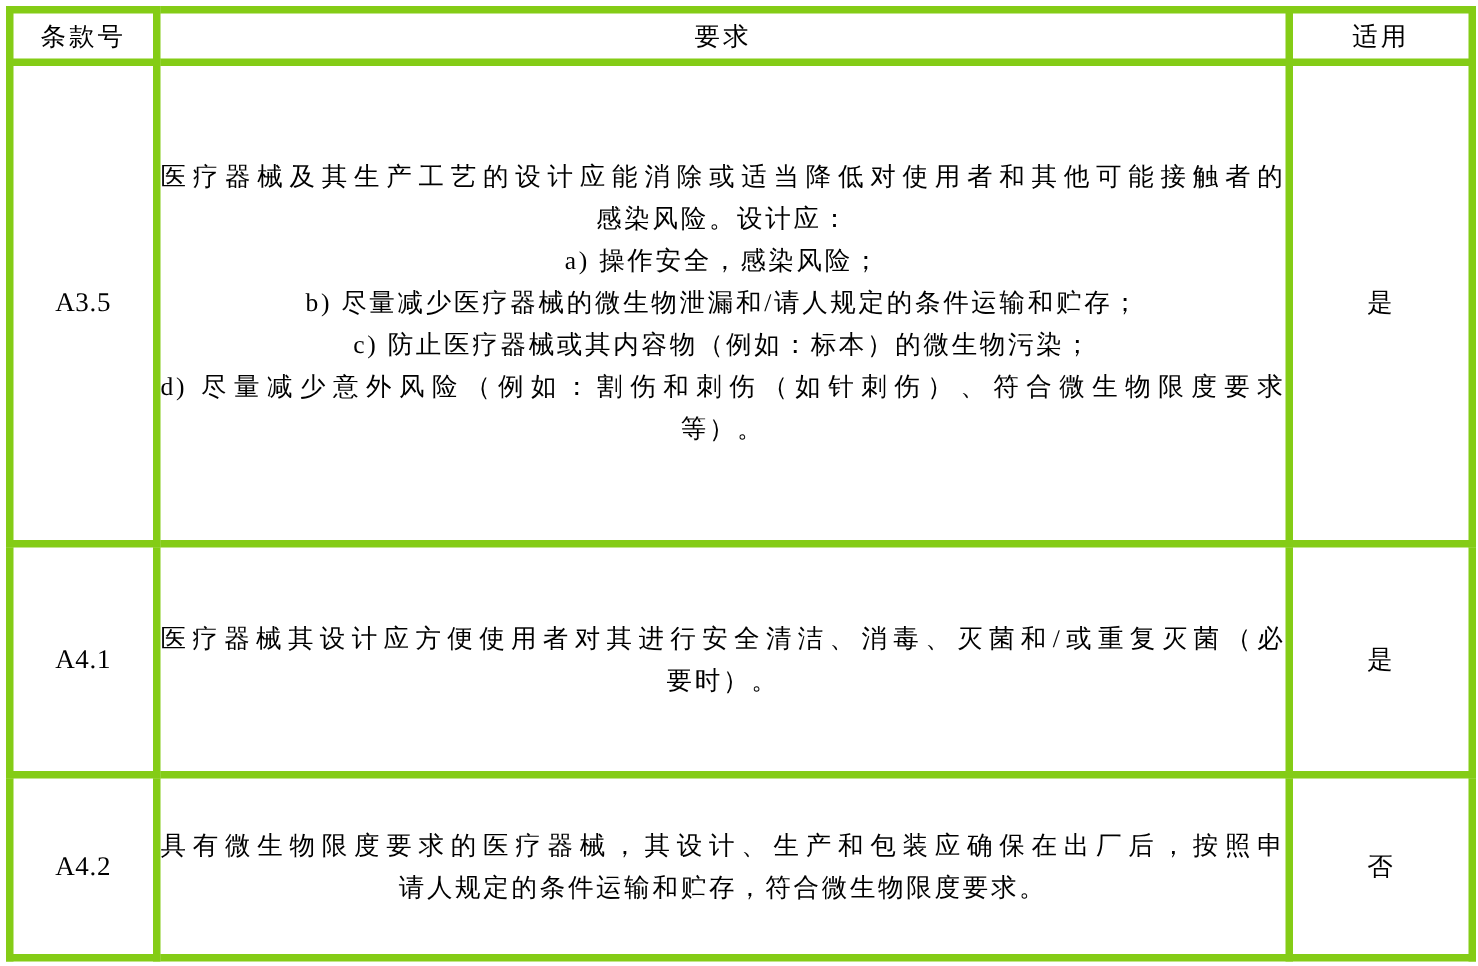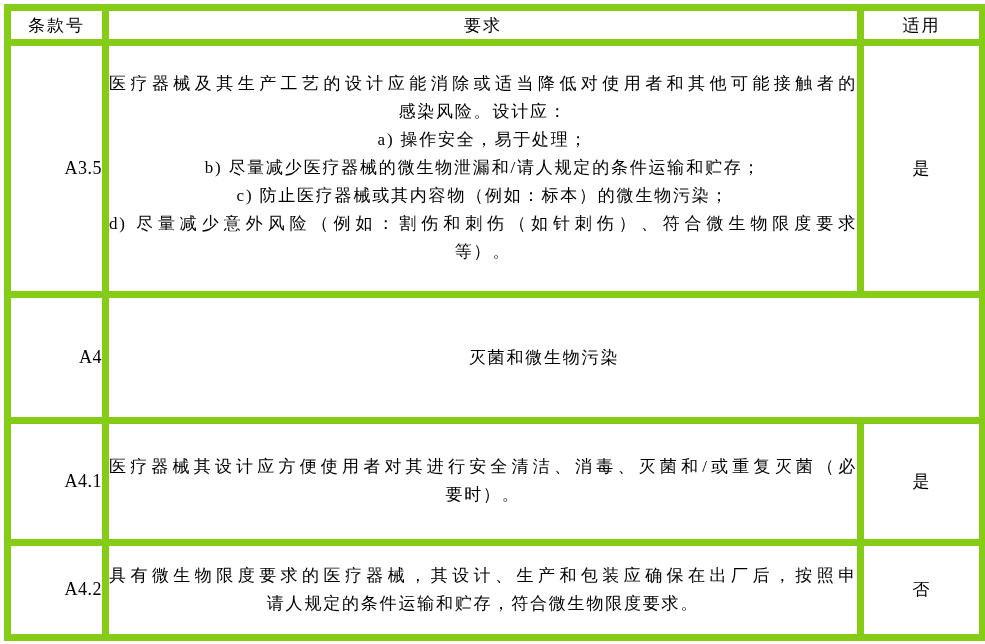--- a/index.html
+++ b/index.html
@@ -27,7 +27,7 @@
     border: 2px solid #000000;
   }
   .req-table th, .req-table td {
-    border: 7px solid #84cc16;
+    border: 5px solid #84cc16;
     padding: 0;
     background: #ffffff;
   }

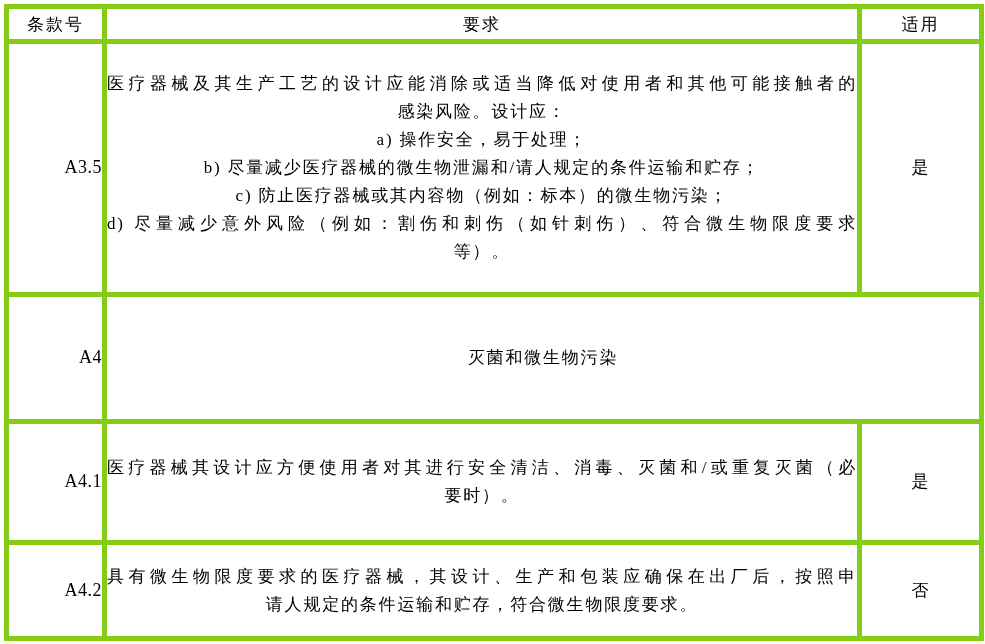--- a/index.html
+++ b/index.html
@@ -98,7 +98,7 @@
       <div class="req-lines">
               <div class="line fill">医疗器械及其生产工艺的设计应能消除或适当降低对使用者和其他可能接触者的</div>
               <div class="line">感染风险。设计应：</div>
-              <div class="line">a) 操作安全，易于处理；</div>
+              <div class="line">a) 操作安全，感染风险；</div>
               <div class="line">b) 尽量减少医疗器械的微生物泄漏和/请人规定的条件运输和贮存；</div>
               <div class="line">c) 防止医疗器械或其内容物（例如：标本）的微生物污染；</div>
               <div class="line fill">d) 尽量减少意外风险（例如：割伤和刺伤（如针刺伤）、符合微生物限度要求</div>

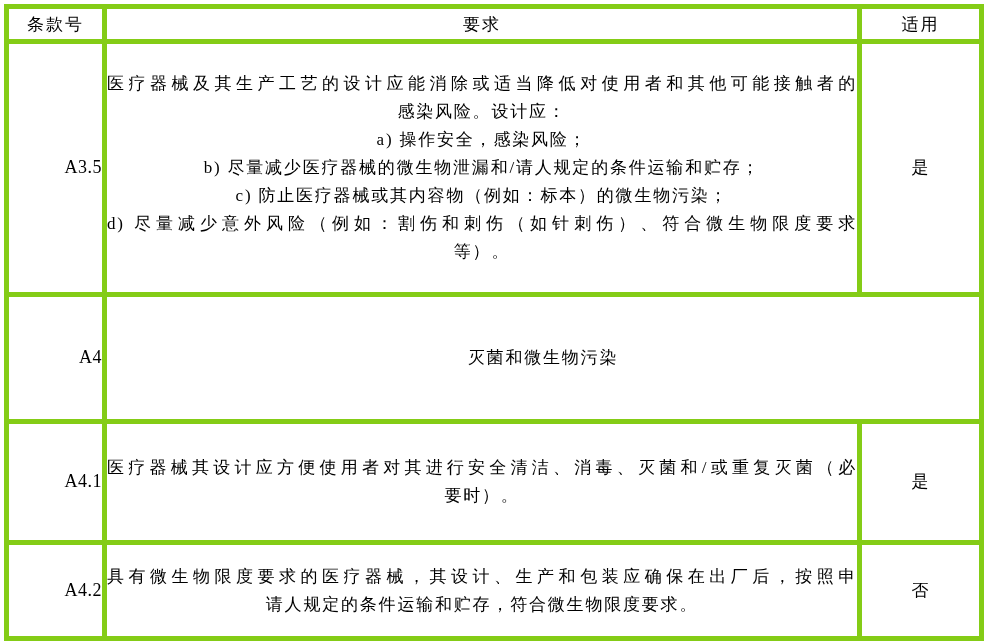--- a/index.html
+++ b/index.html
@@ -45,7 +45,7 @@
     vertical-align: middle;
   }
   .cell-clause {
-    text-align: right;
+    text-align: center;
     vertical-align: middle;
     font-size: 18px;
     letter-spacing: 0.5px;

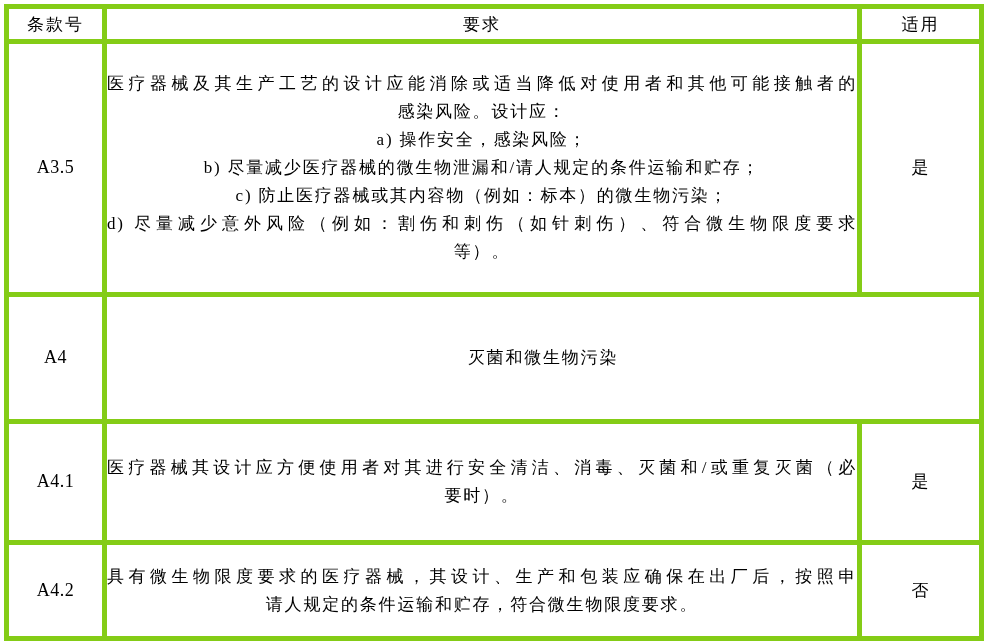--- a/index.html
+++ b/index.html
@@ -107,15 +107,6 @@
     </td>
     <td class="cell-app">是</td>
   </tr>
-        <tr class="row-1">
-    <td class="cell-clause">A4</td>
-    <td class="cell-req" colspan="2">
-      <div class="req-lines">
-              <div class="line">灭菌和微生物污染</div>
-            </div>
-    </td>
-
-  </tr>
         <tr class="row-2">
     <td class="cell-clause">A4.1</td>
     <td class="cell-req">

